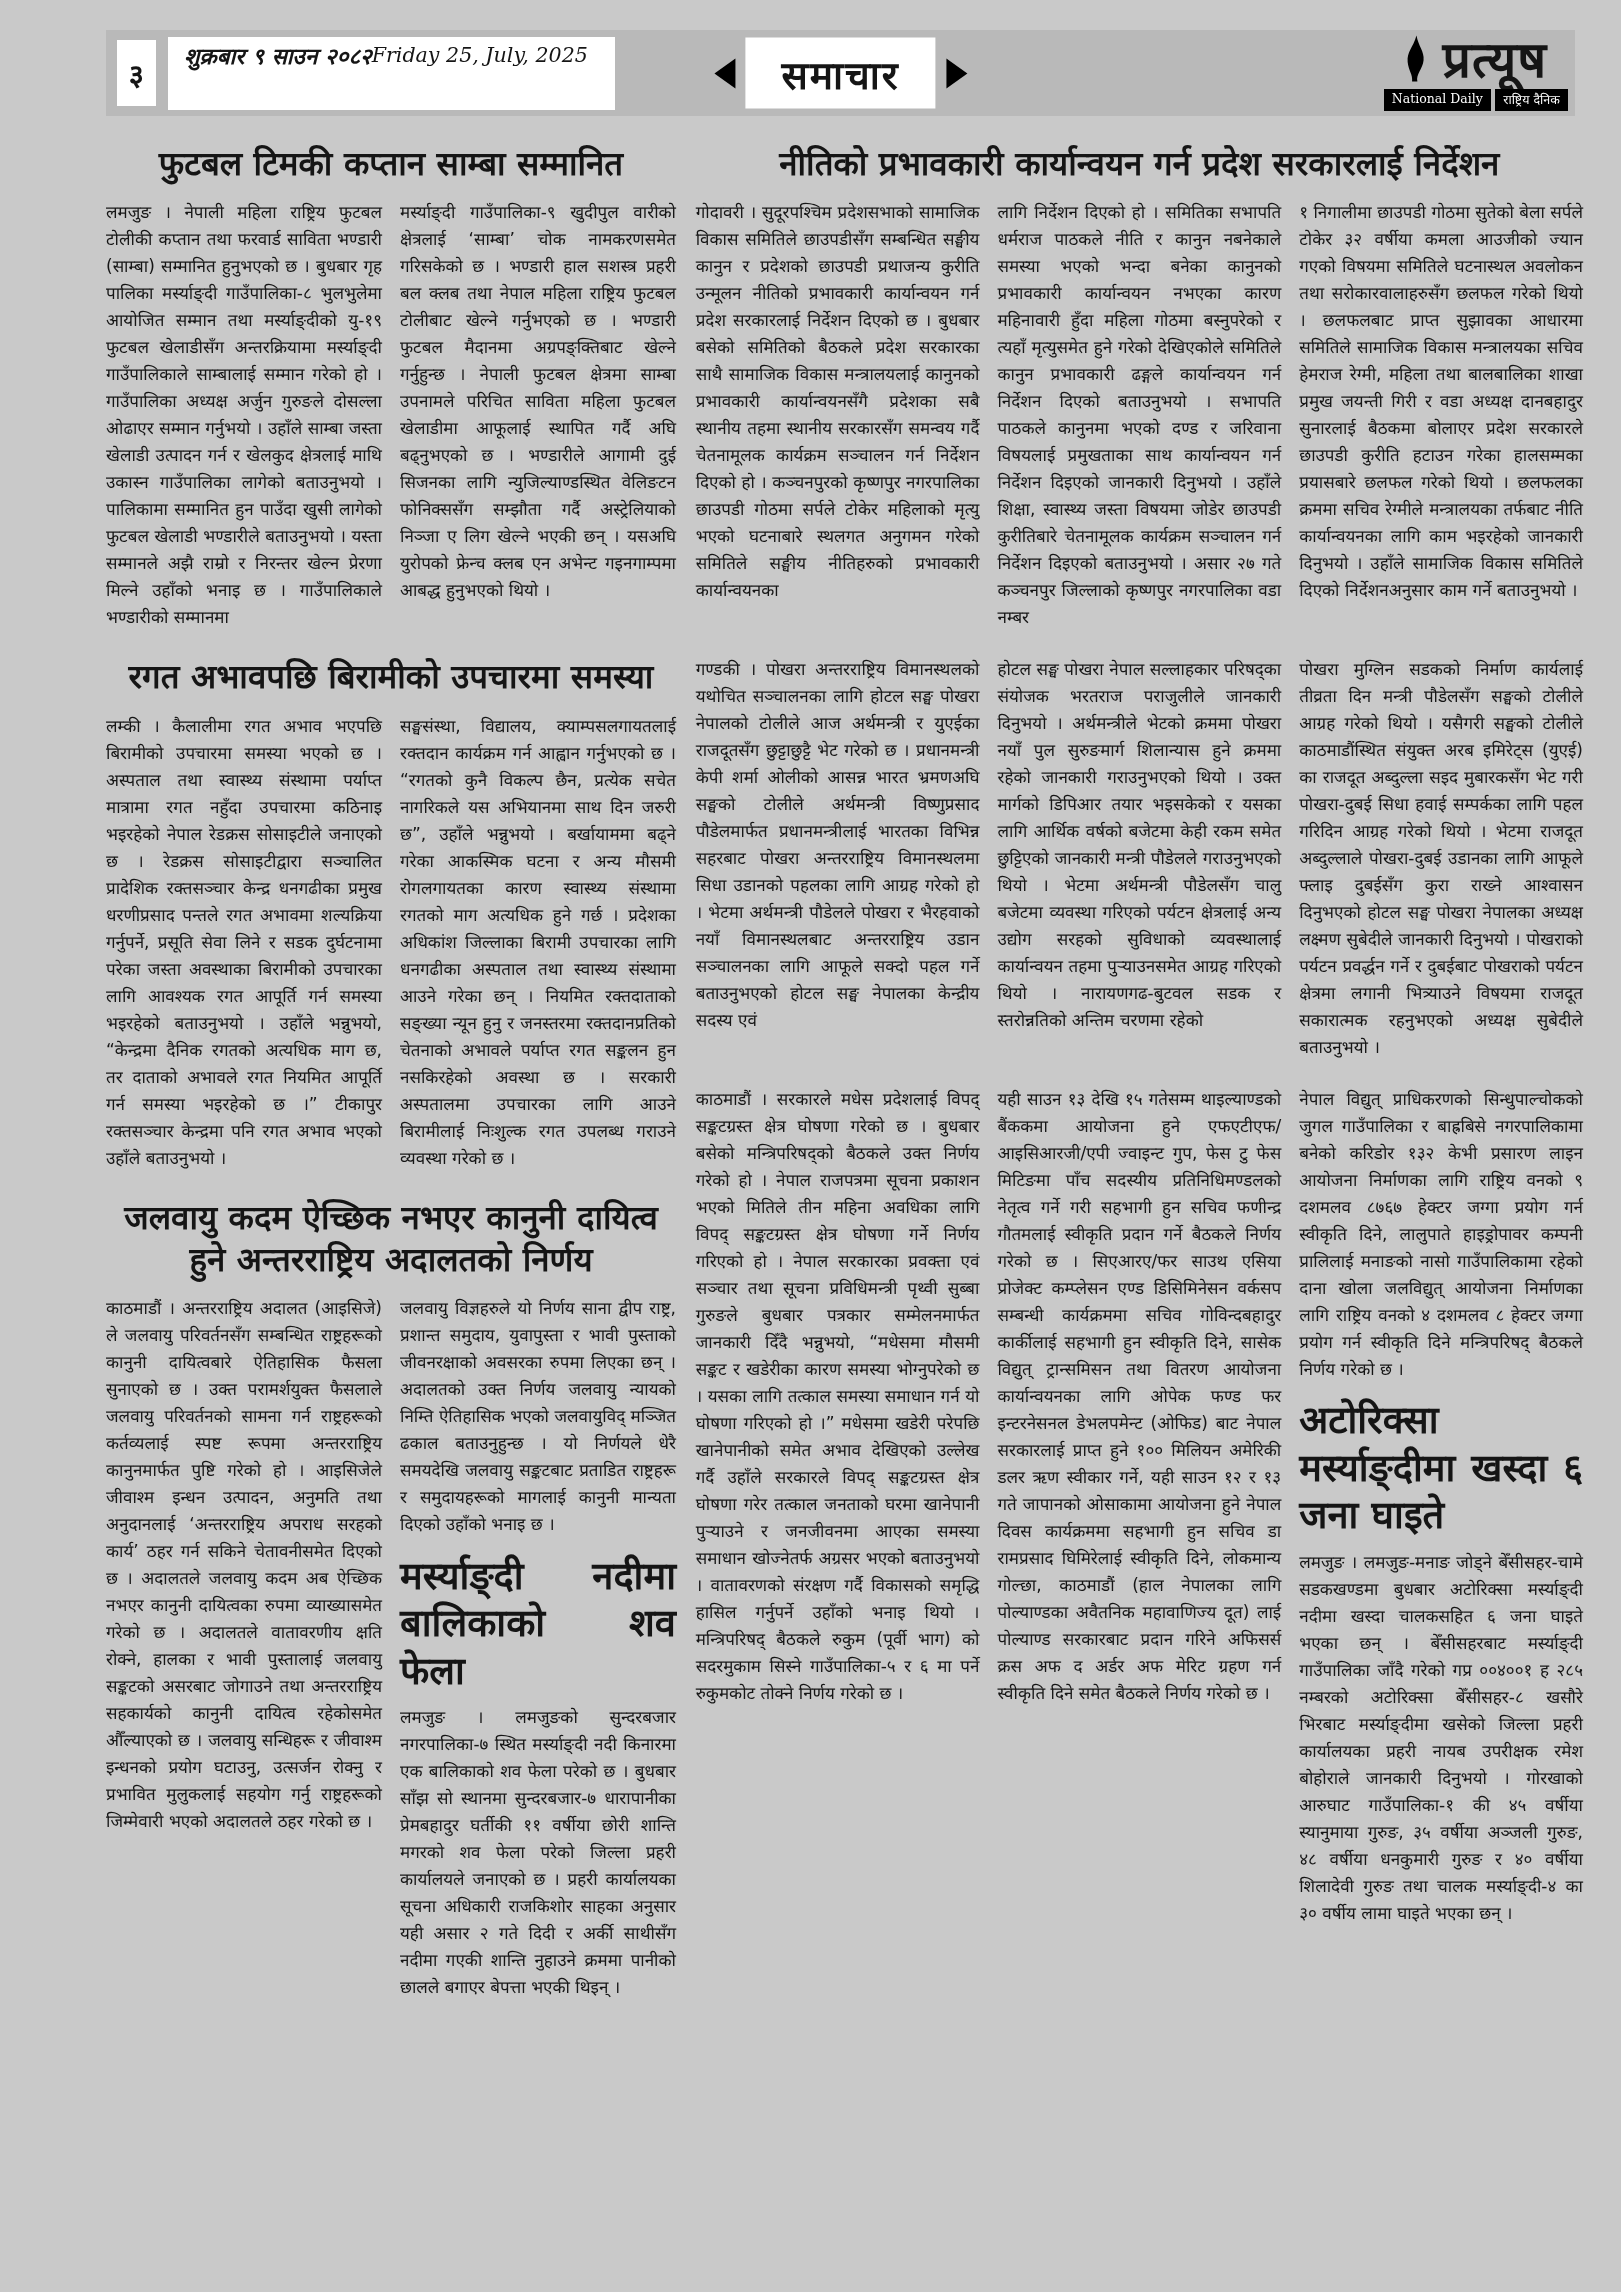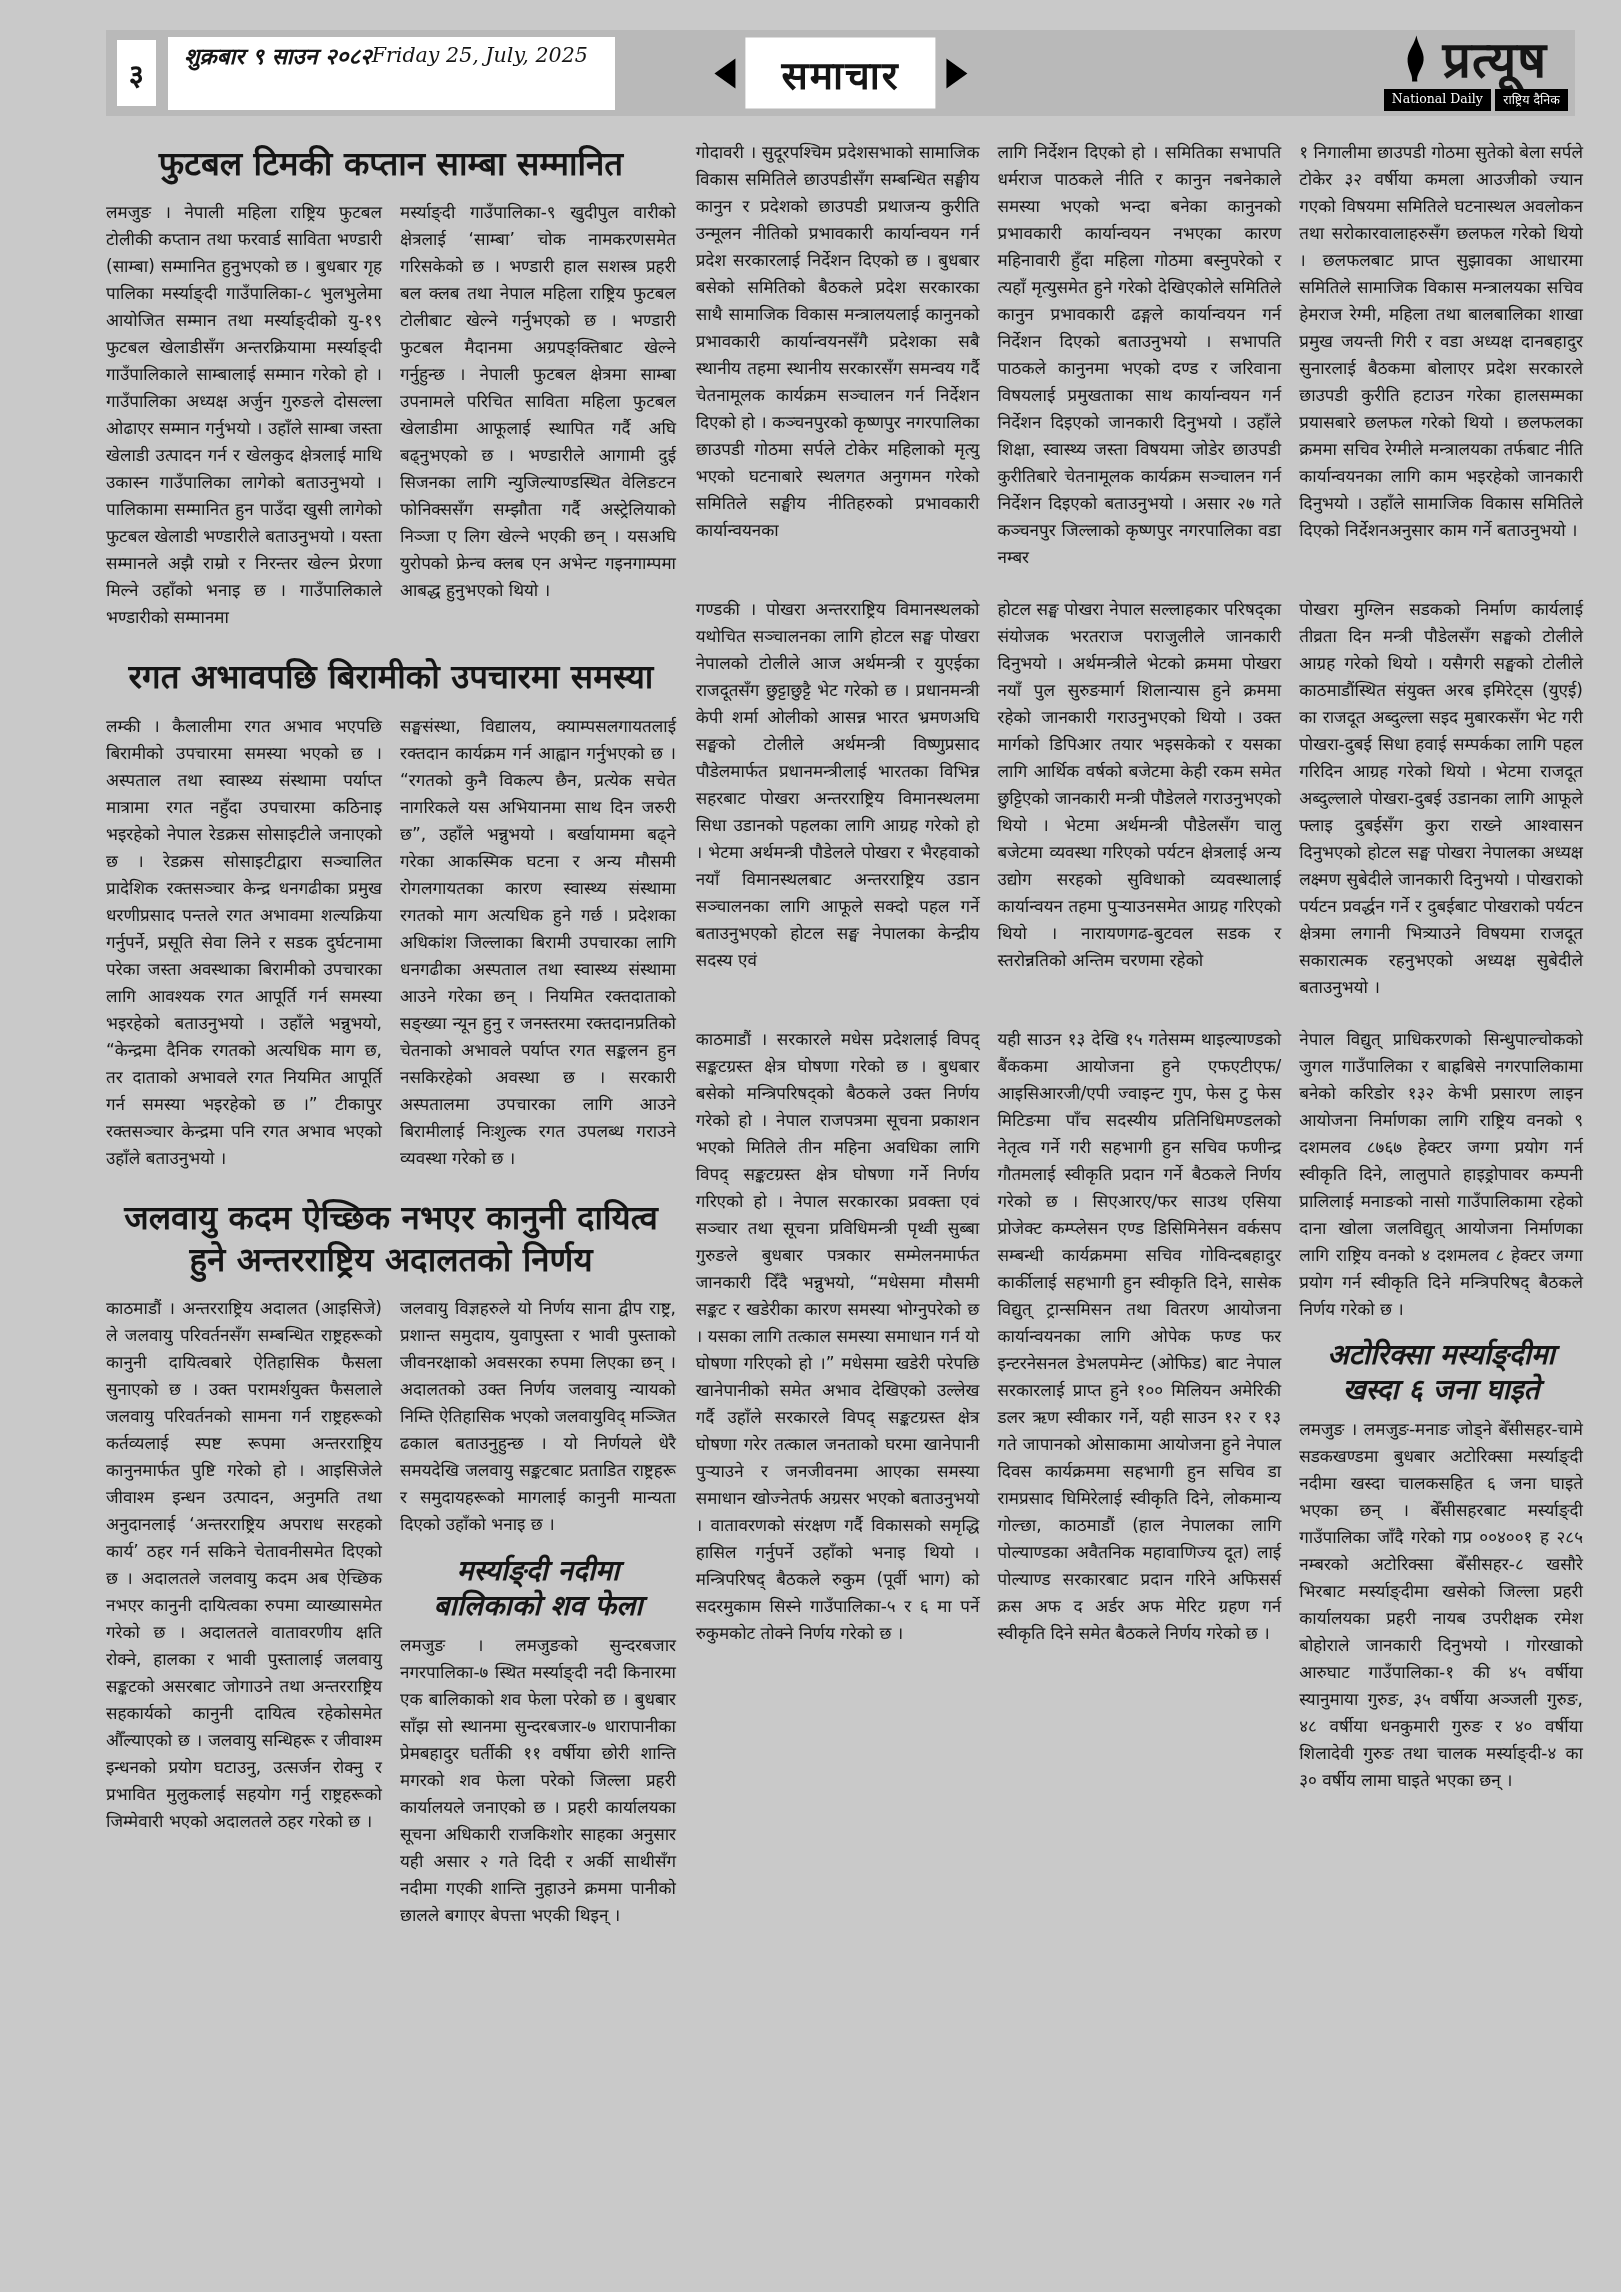--- a/index.html
+++ b/index.html
@@ -129,6 +129,7 @@
     <div class="stack-right">
 
       <article>
+        <h1 class="headline">नीतिको प्रभावकारी कार्यान्वयन गर्न प्रदेश सरकारलाई निर्देशन</h1>
         <div class="cols">
           <div class="col">गोदावरी । सुदूरपश्चिम प्रदेशसभाको सामाजिक विकास समितिले छाउपडीसँग सम्बन्धित सङ्घीय कानुन र प्रदेशको छाउपडी प्रथाजन्य कुरीति उन्मूलन नीतिको प्रभावकारी कार्यान्वयन गर्न प्रदेश सरकारलाई निर्देशन दिएको छ । बुधबार बसेको समितिको बैठकले प्रदेश सरकारका साथै सामाजिक विकास मन्त्रालयलाई कानुनको प्रभावकारी कार्यान्वयनसँगै प्रदेशका सबै स्थानीय तहमा स्थानीय सरकारसँग समन्वय गर्दै चेतनामूलक कार्यक्रम सञ्चालन गर्न निर्देशन दिएको हो । कञ्चनपुरको कृष्णपुर नगरपालिका छाउपडी गोठमा सर्पले टोकेर महिलाको मृत्यु भएको घटनाबारे स्थलगत अनुगमन गरेको समितिले सङ्घीय नीतिहरुको प्रभावकारी कार्यान्वयनका</div>
           <div class="col">लागि निर्देशन दिएको हो । समितिका सभापति धर्मराज पाठकले नीति र कानुन नबनेकाले समस्या भएको भन्दा बनेका कानुनको प्रभावकारी कार्यान्वयन नभएका कारण महिनावारी हुँदा महिला गोठमा बस्नुपरेको र त्यहाँ मृत्युसमेत हुने गरेको देखिएकोले समितिले कानुन प्रभावकारी ढङ्गले कार्यान्वयन गर्न निर्देशन दिएको बताउनुभयो । सभापति पाठकले कानुनमा भएको दण्ड र जरिवाना विषयलाई प्रमुखताका साथ कार्यान्वयन गर्न निर्देशन दिइएको जानकारी दिनुभयो । उहाँले शिक्षा, स्वास्थ्य जस्ता विषयमा जोडेर छाउपडी कुरीतिबारे चेतनामूलक कार्यक्रम सञ्चालन गर्न निर्देशन दिइएको बताउनुभयो । असार २७ गते कञ्चनपुर जिल्लाको कृष्णपुर नगरपालिका वडा नम्बर</div>

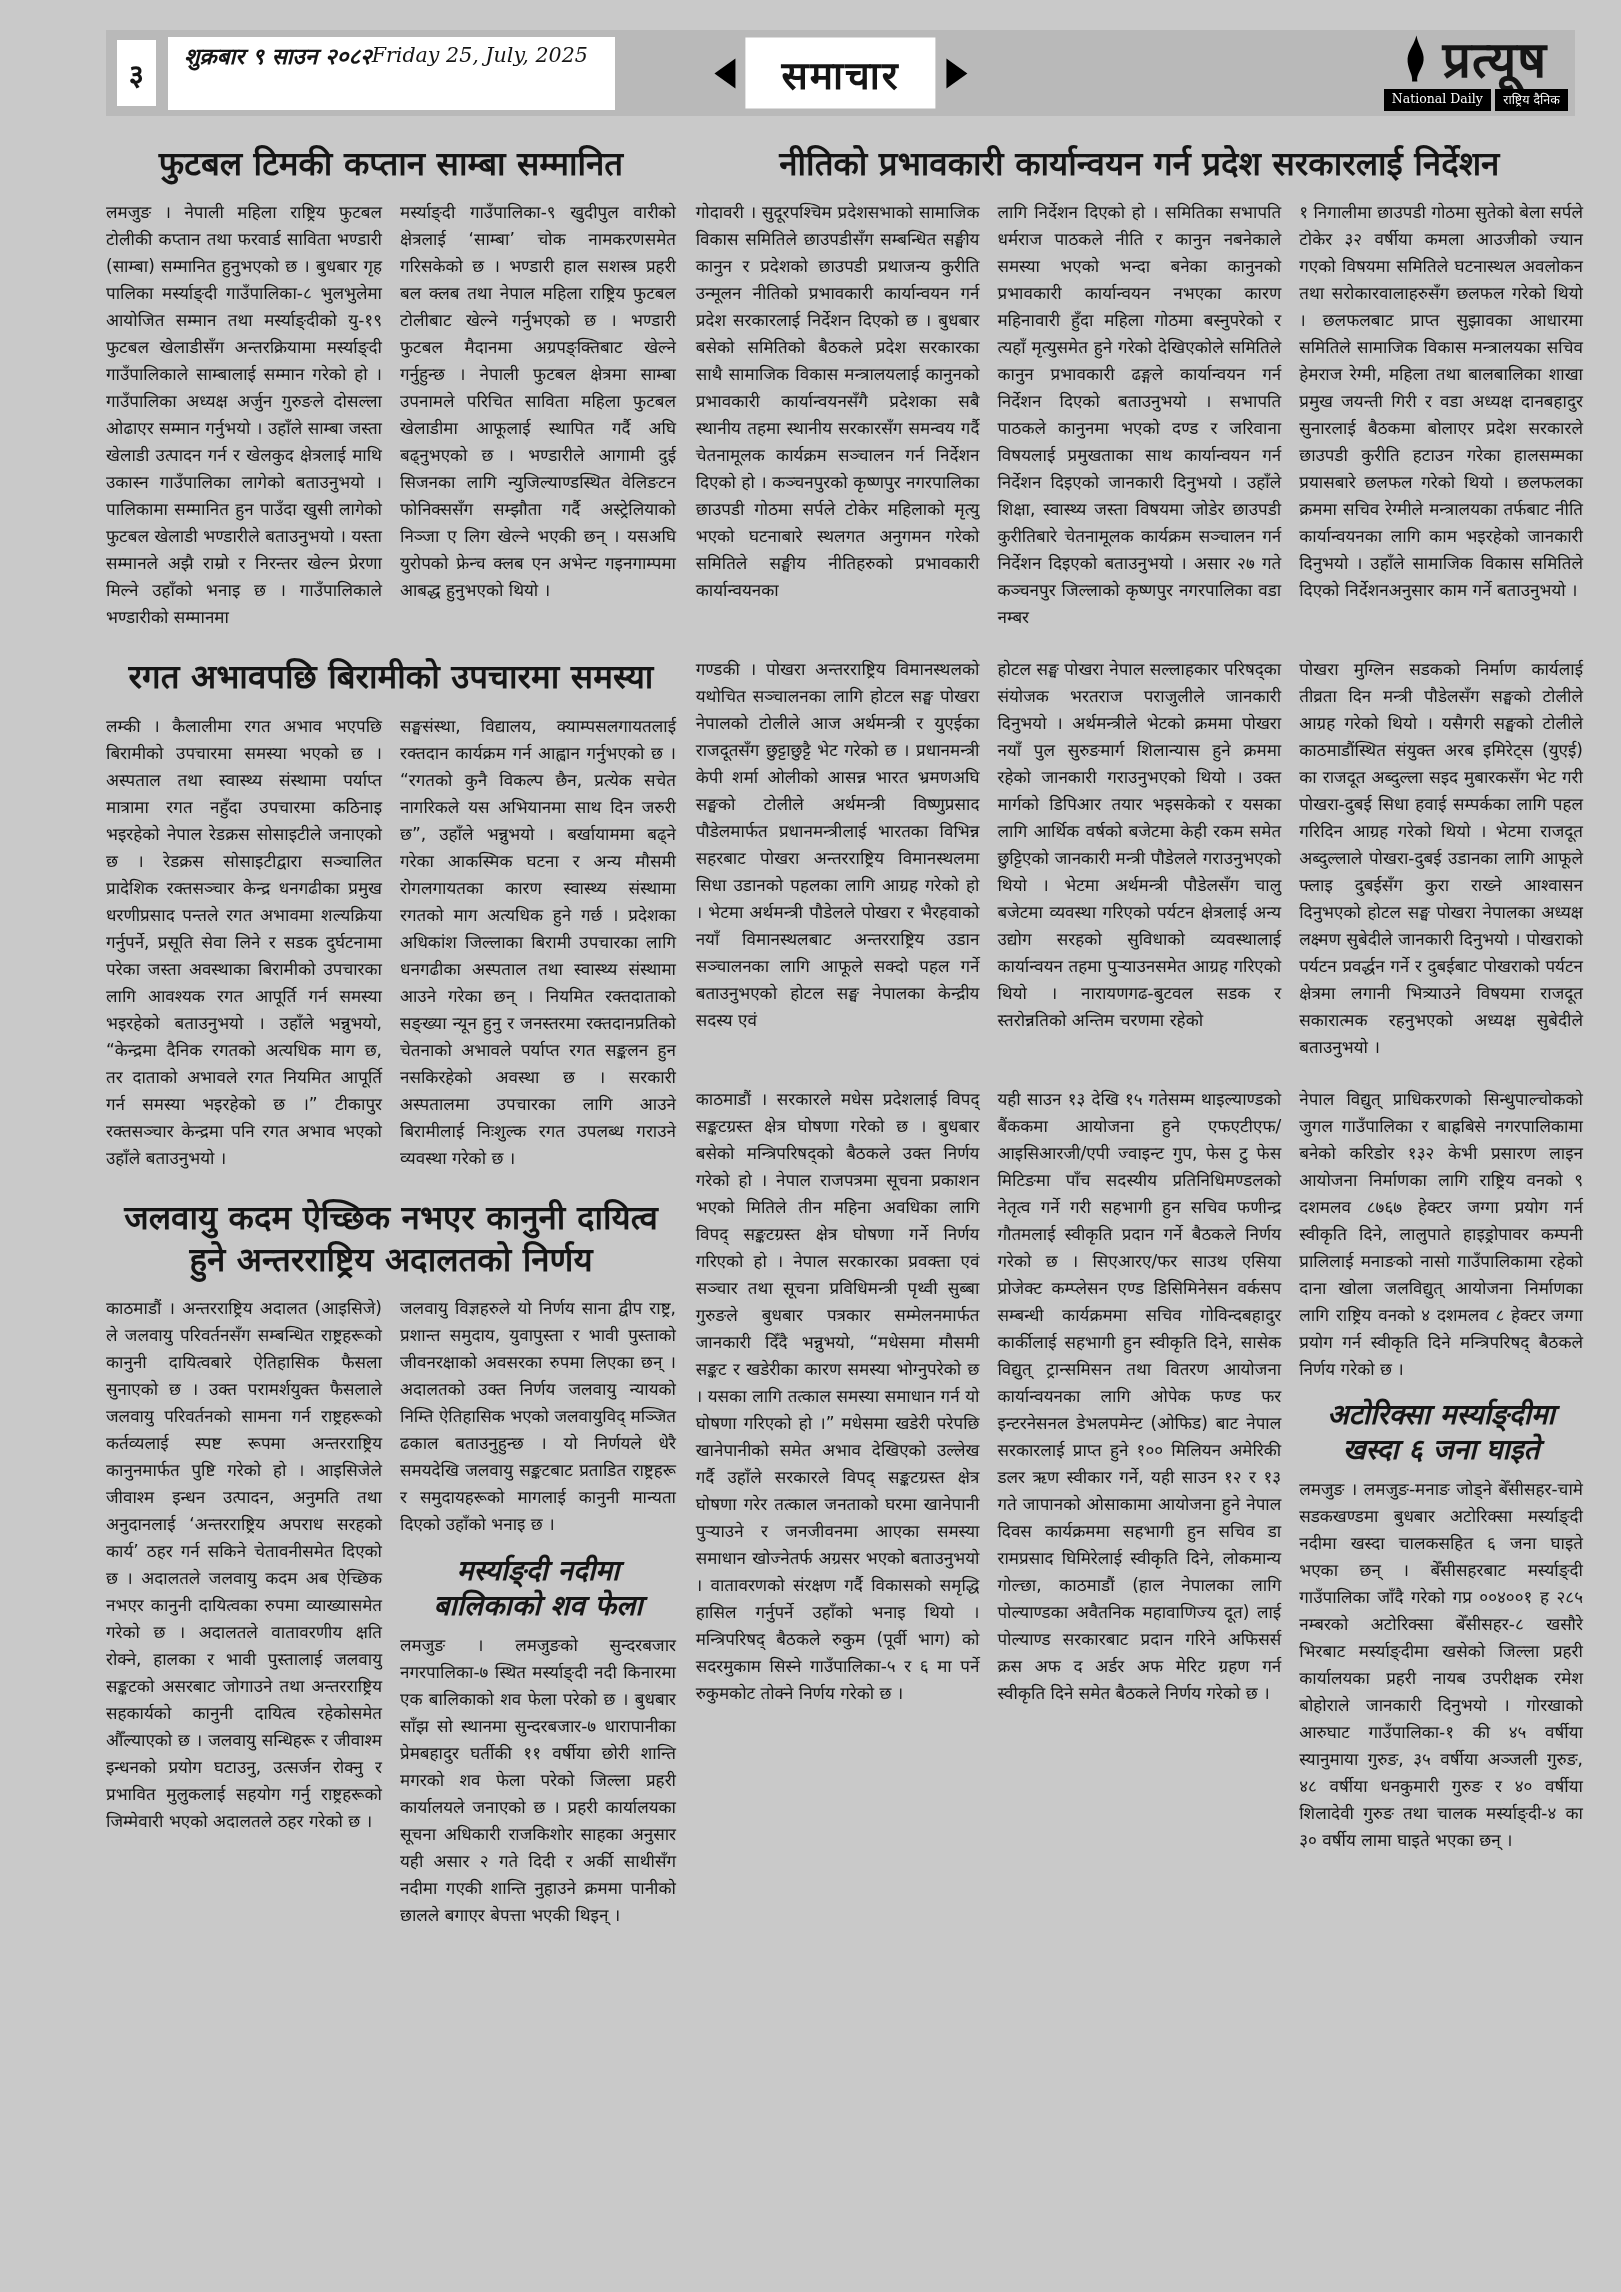--- a/index.html
+++ b/index.html
@@ -49,9 +49,8 @@
     margin:3.6px 5.4px 14.3px;
   }
   .subhead{
-    text-align:center;font-weight:bold;font-size:28px;line-height:1.25;
+    font-weight:bold;font-size:38px;line-height:1.25;
     margin:14.3px 0 9px;
-    font-style:italic;
   }
   .cols{display:flex;gap:18px;}
   .col{flex:1;min-width:0;text-align:justify;font-size:17px;line-height:27px;}

